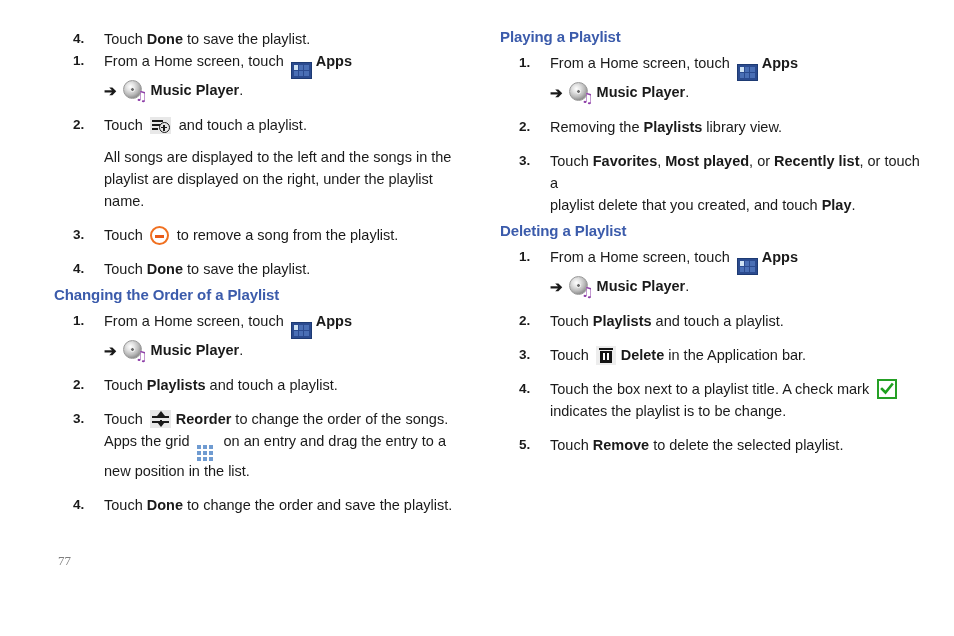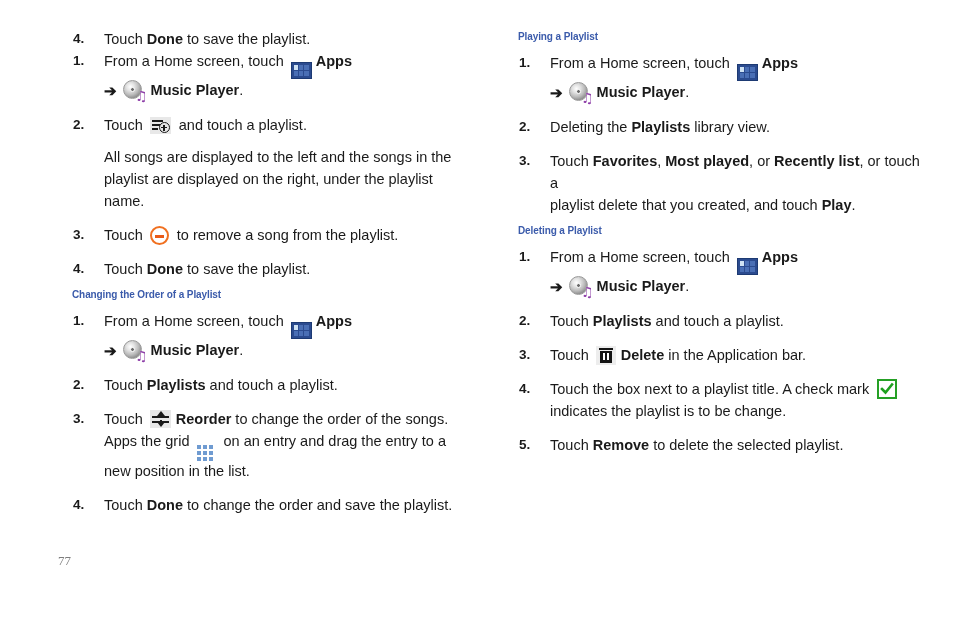--- a/index.html
+++ b/index.html
@@ -29,10 +29,10 @@
   .col-right { left: 500px; }
 
   h2.section-heading {
-    font-size: 10px;
+    font-size: 15px;
     font-weight: bold;
     color: #3b5bab;
-    margin: 0 0 6px 18px;
+    margin: 0 0 6px 0;
     padding: 0;
     letter-spacing: -0.1px;
     line-height: 18px;

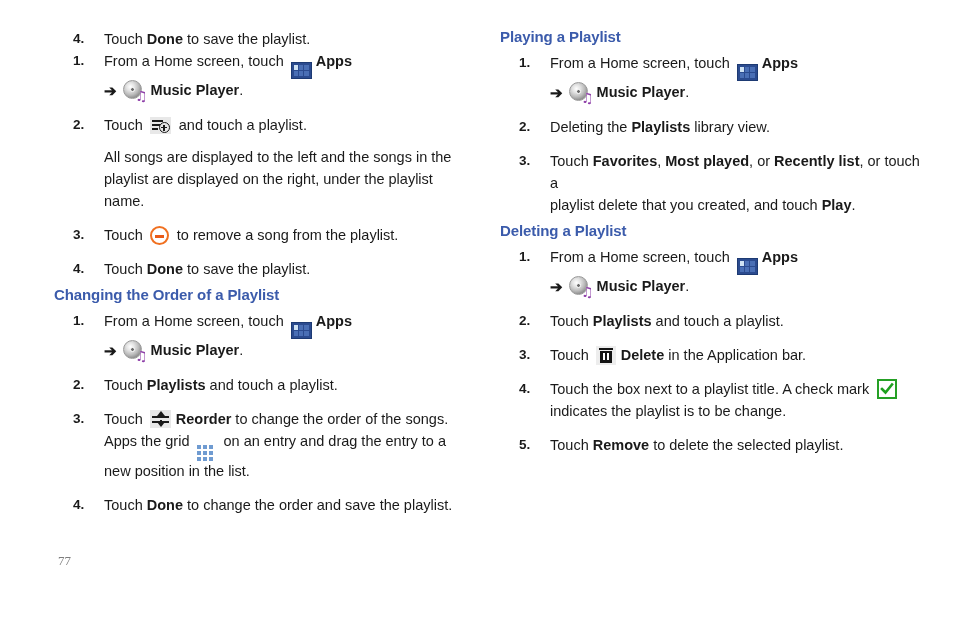--- a/index.html
+++ b/index.html
@@ -389,7 +389,7 @@
 
         <li class="step">
           <span class="num">2.</span>
-          <span class="line"><span>Deleting the </span><b>Playlists</b><span> library view.</span></span>
+          <span class="line"><span>Removing the </span><b>Playlists</b><span> library view.</span></span>
         </li>
 
         <li class="step">

